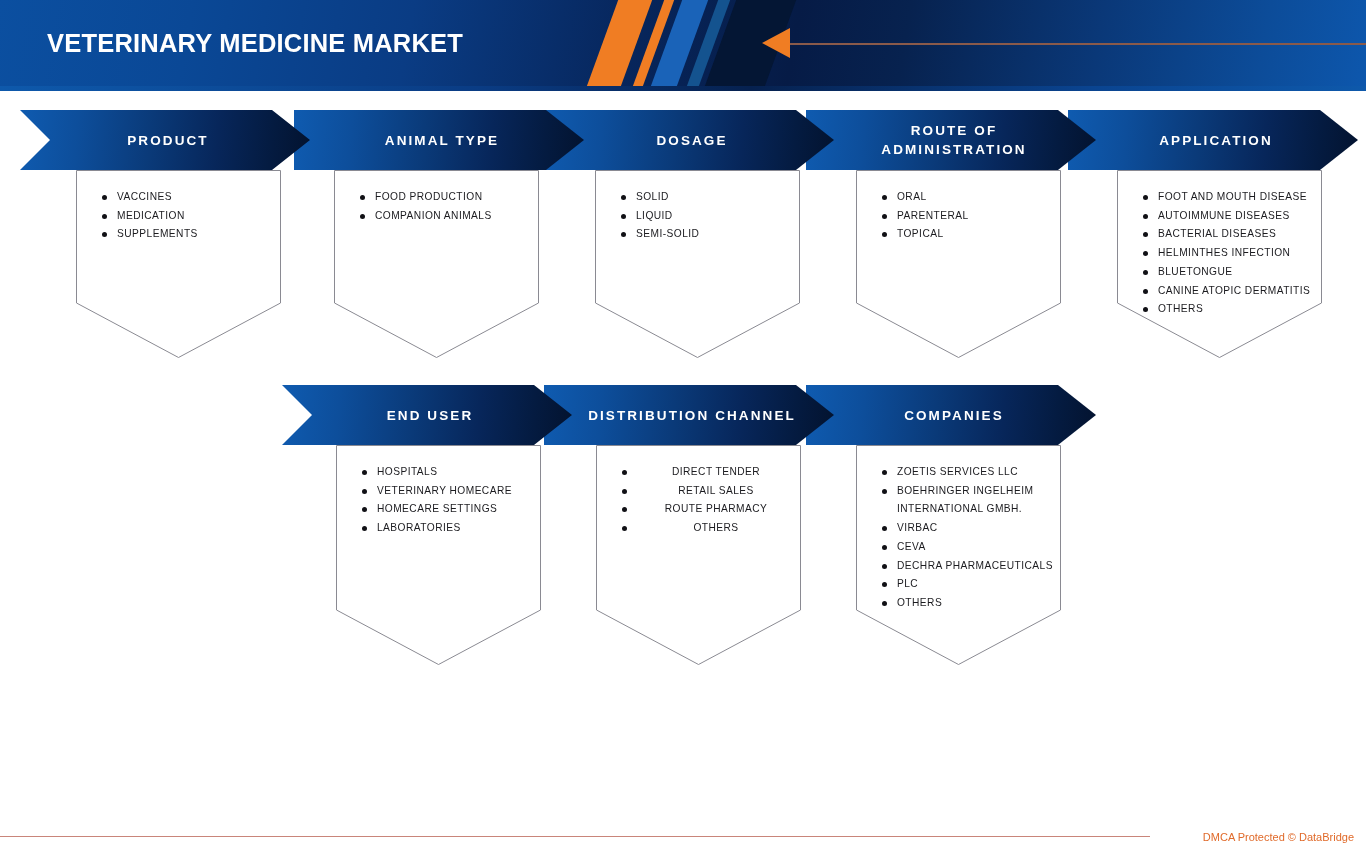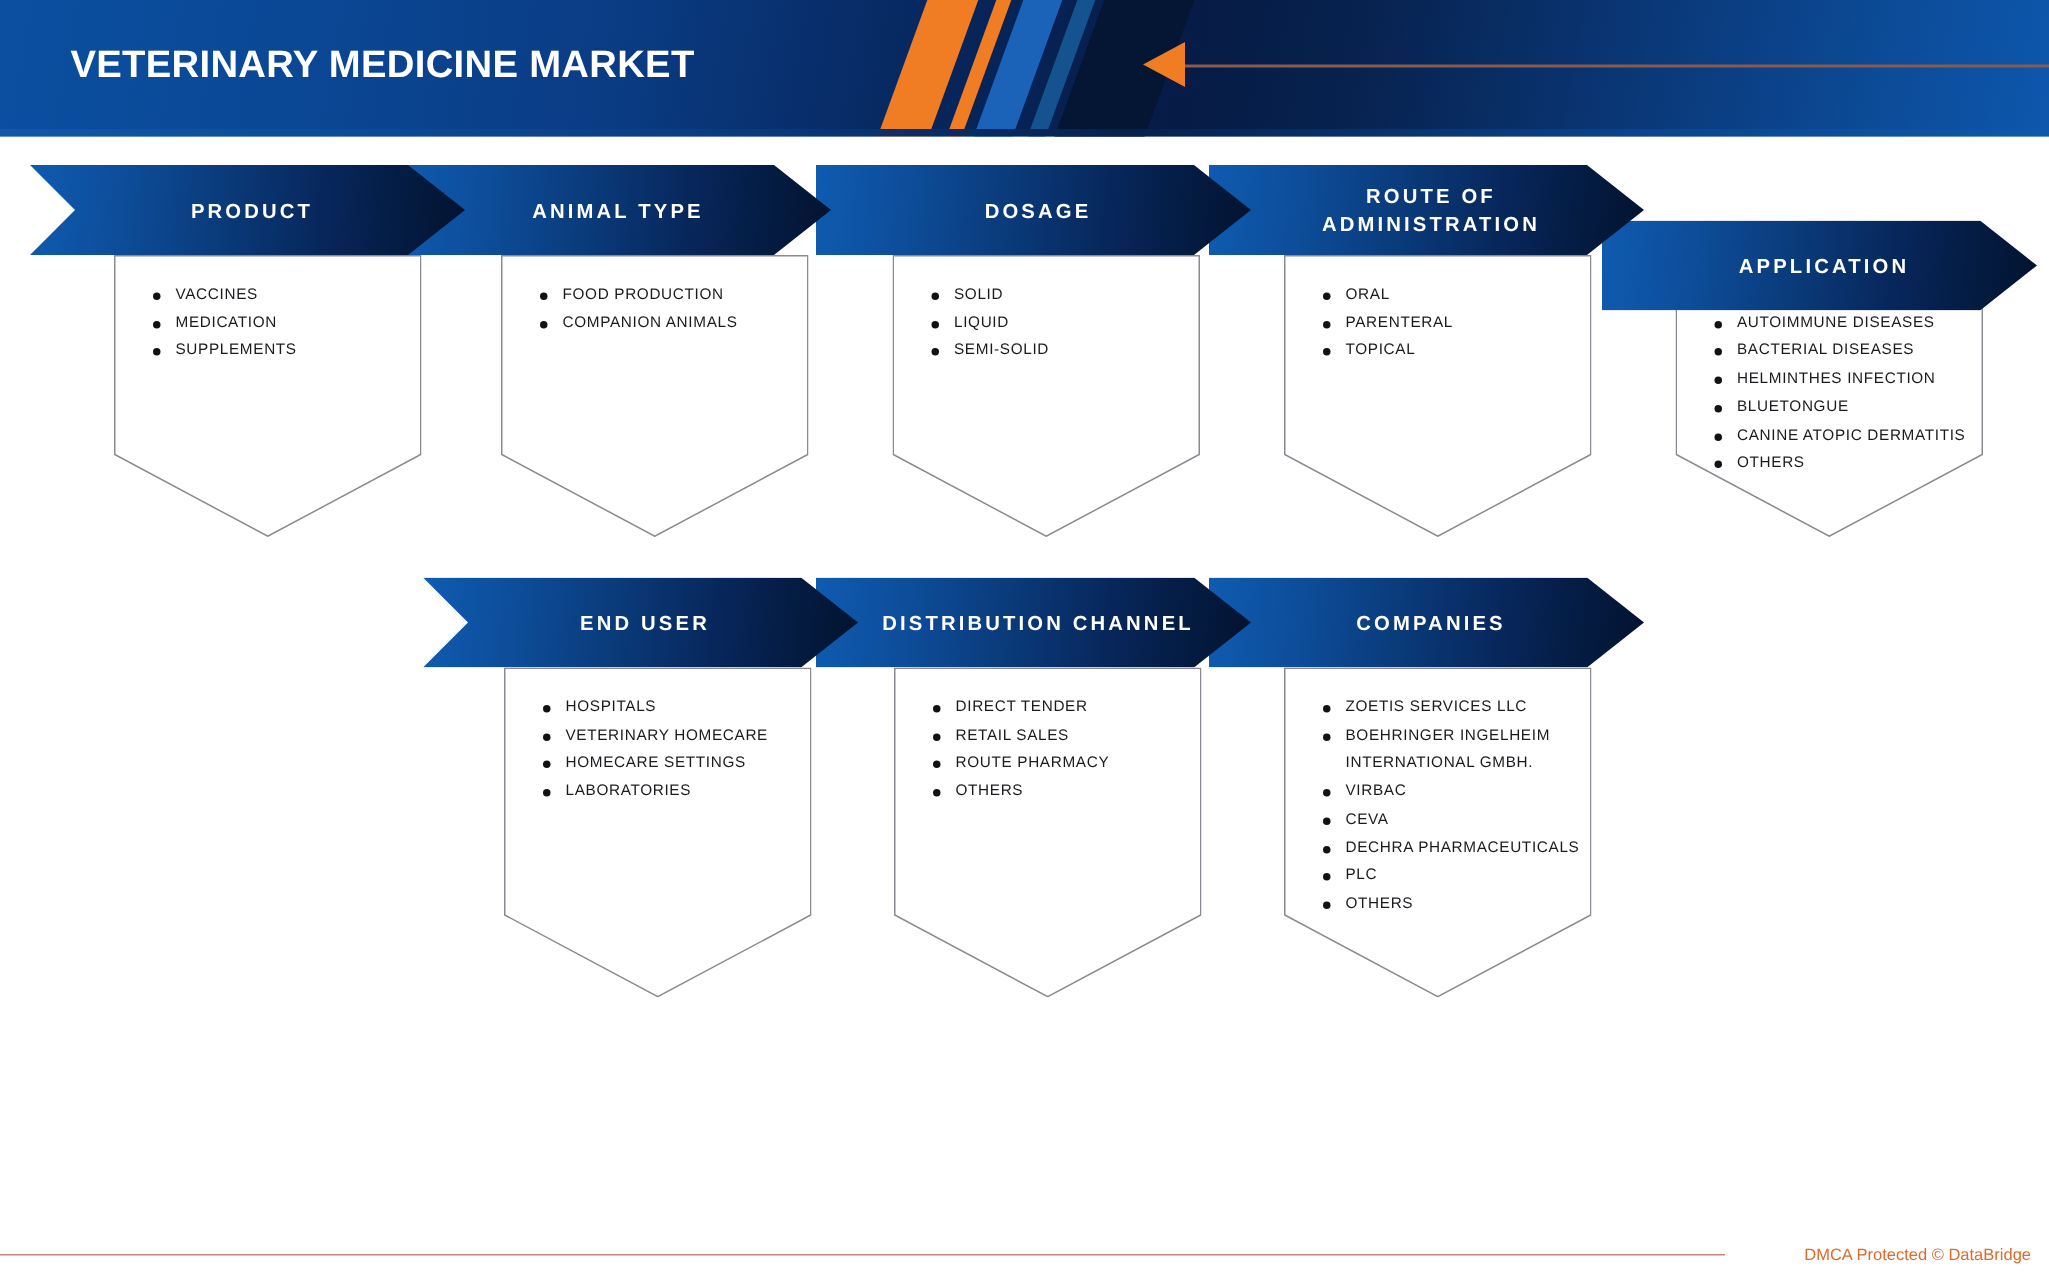--- a/index.html
+++ b/index.html
@@ -169,7 +169,7 @@
         <div class="banner-shape" style="clip-path: polygon(0px 0px, 252px 0px, 290px 30px, 252px 60px, 0px 60px);"></div>
         <div class="banner-label">DOSAGE</div>
       </div>
-      <div class="banner" style="left: 264px; top: 110px; width: 290px; z-index: 14;">
+      <div class="banner" style="left: 294px; top: 110px; width: 290px; z-index: 14;">
         <div class="banner-shape" style="clip-path: polygon(0px 0px, 252px 0px, 290px 30px, 252px 60px, 0px 60px);"></div>
         <div class="banner-label">ANIMAL TYPE</div>
       </div>

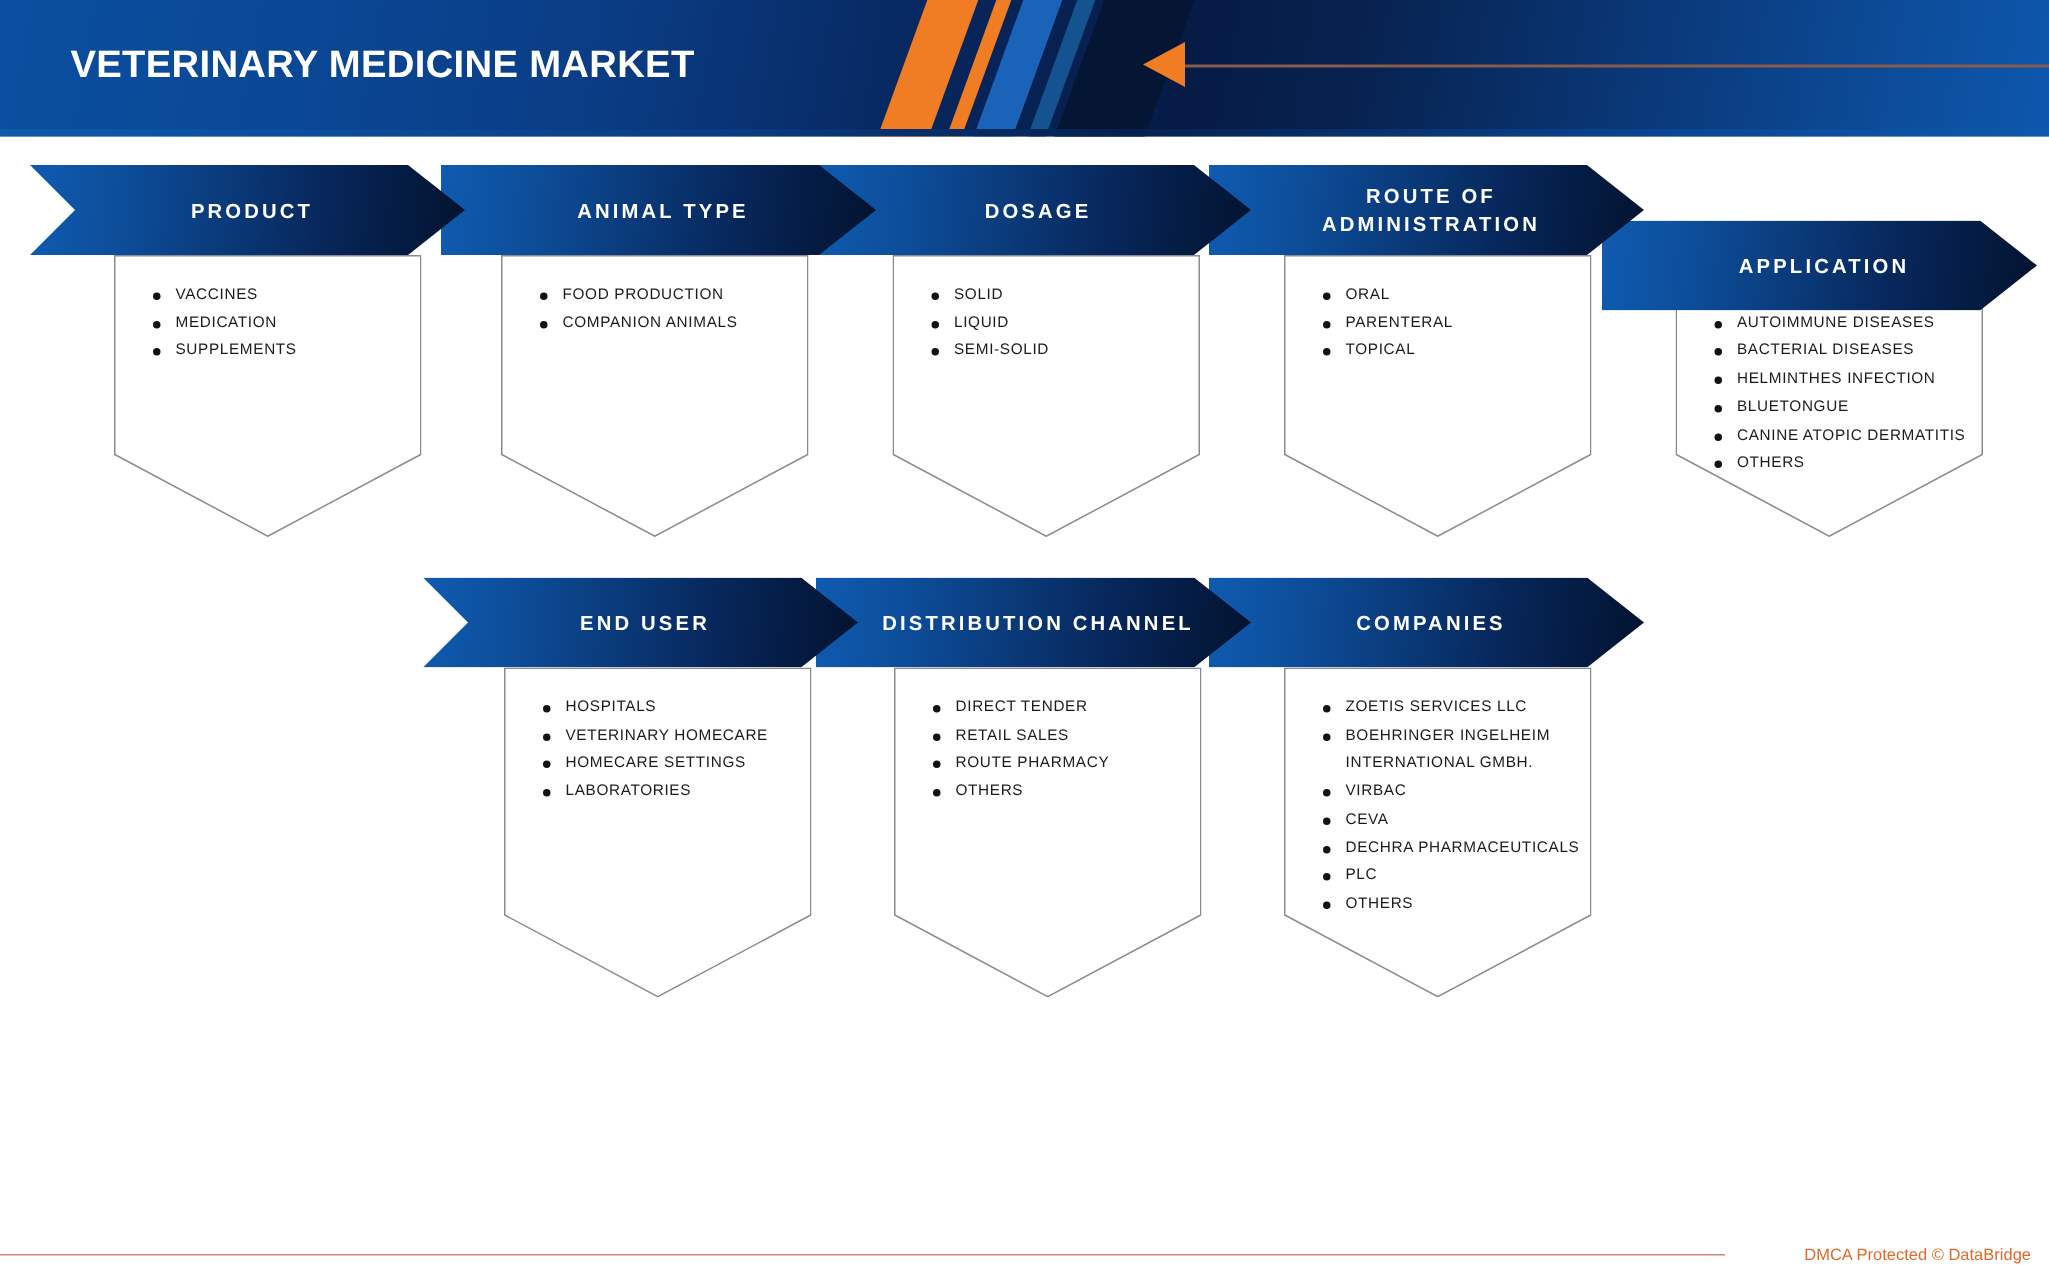--- a/index.html
+++ b/index.html
@@ -156,7 +156,7 @@
   </div>
 
   <div id="rows-host">
-      <div class="banner" style="left: 1068px; top: 110px; width: 290px; z-index: 11; margin-top: 37px;">
+      <div class="banner" style="left: 1068px; top: 110px; width: 290px; z-index: 11;">
         <div class="banner-shape" style="clip-path: polygon(0px 0px, 252px 0px, 290px 30px, 252px 60px, 0px 60px);"></div>
         <div class="banner-label">APPLICATION</div>
       </div>

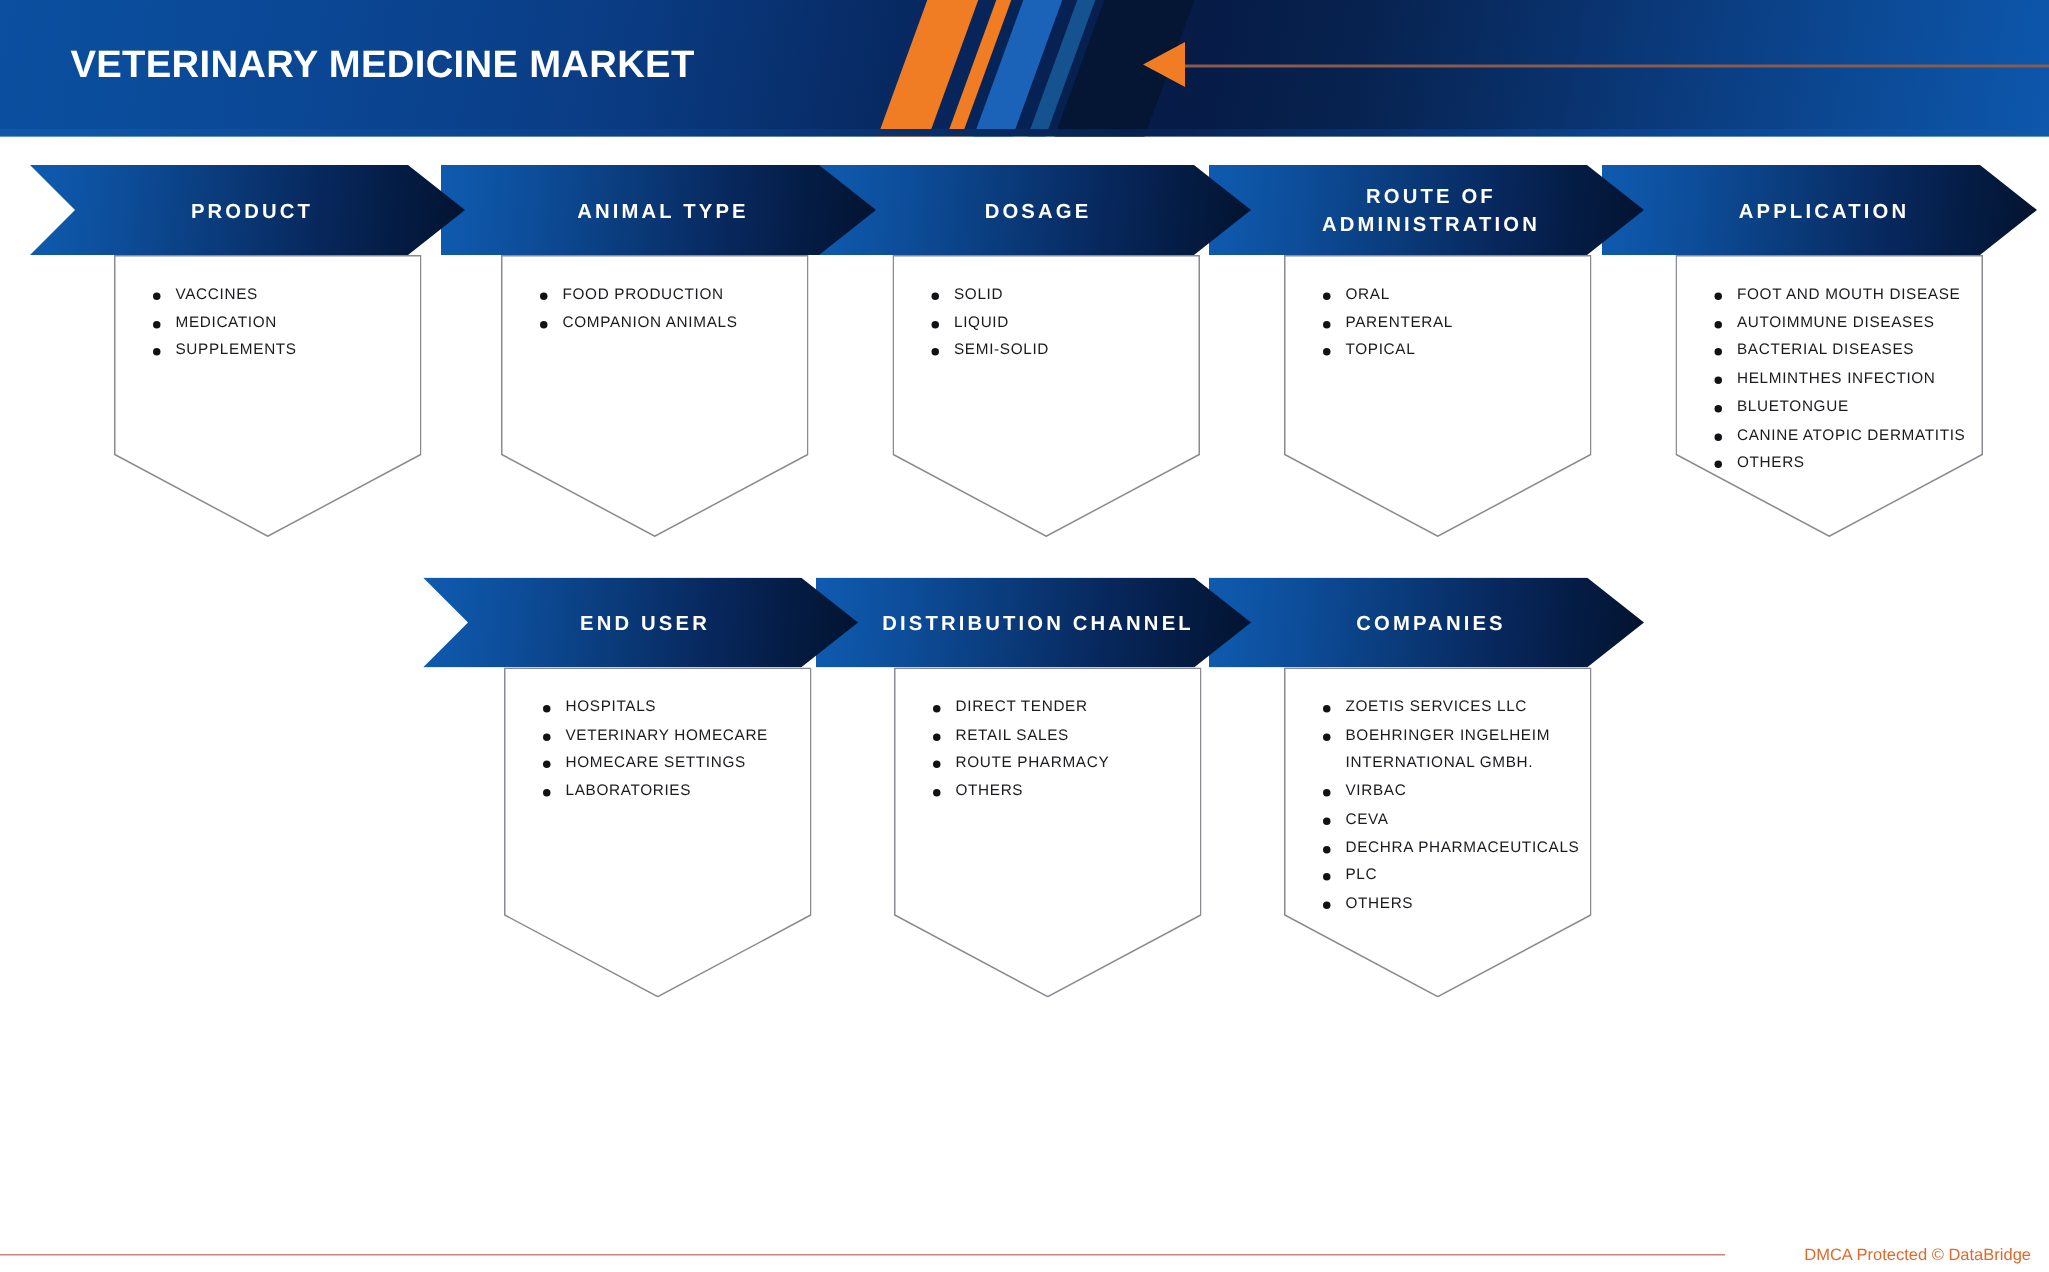--- a/index.html
+++ b/index.html
@@ -253,7 +253,7 @@
           <li>LABORATORIES</li>
         </ul>
       </div>
-      <div class="card" style="left: 596px; top: 445px; width: 205px; height: 220px; z-index: 5;">
+      <div class="card" style="left: 596px; top: 445px; width: 205px; height: 220px; z-index: 5; text-align: center;">
         <svg width="205" height="220" style="position: absolute; left: 0px; top: 0px;">
           <polygon points="0.5,0.5 204.5,0.5 204.5,165 102.5,219.5 0.5,165" fill="#ffffff" stroke="#8a8a92" stroke-width="1"></polygon>
         </svg>

